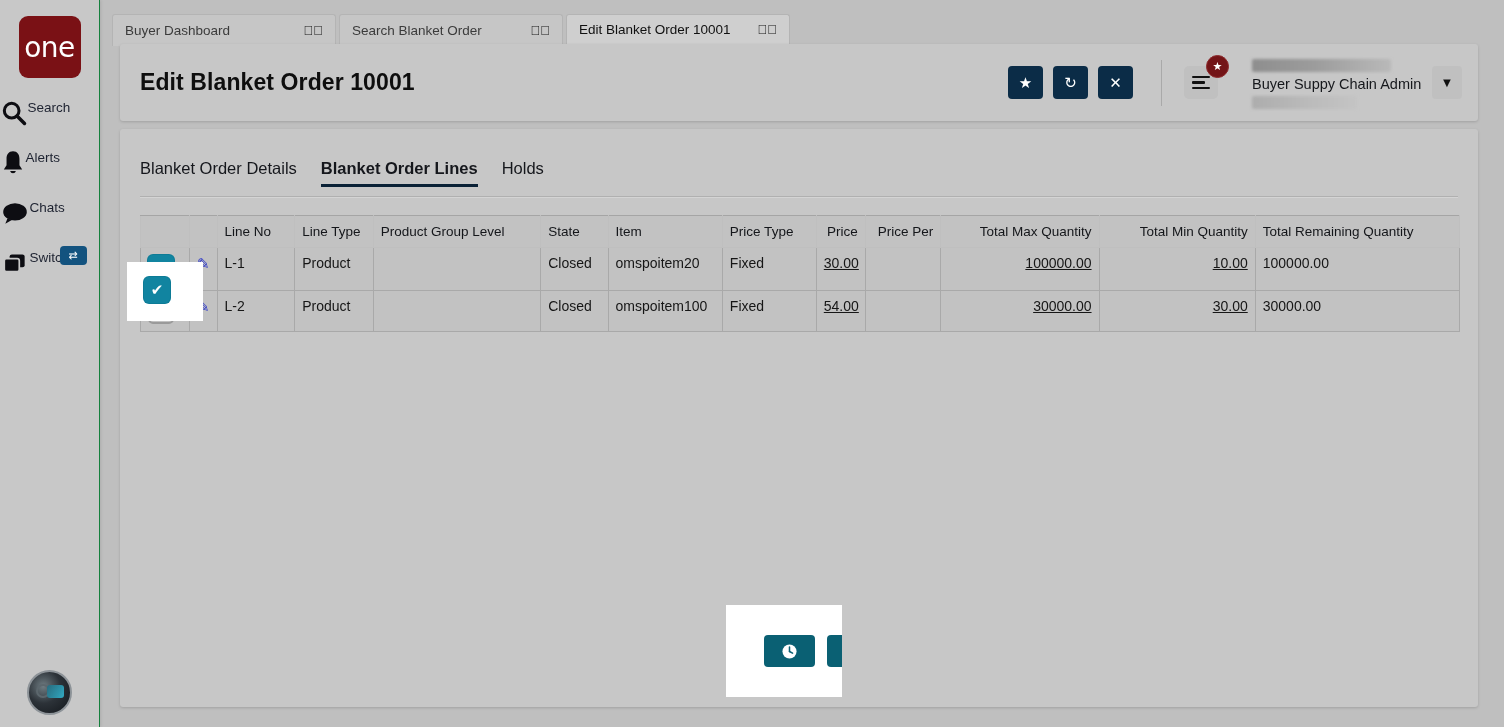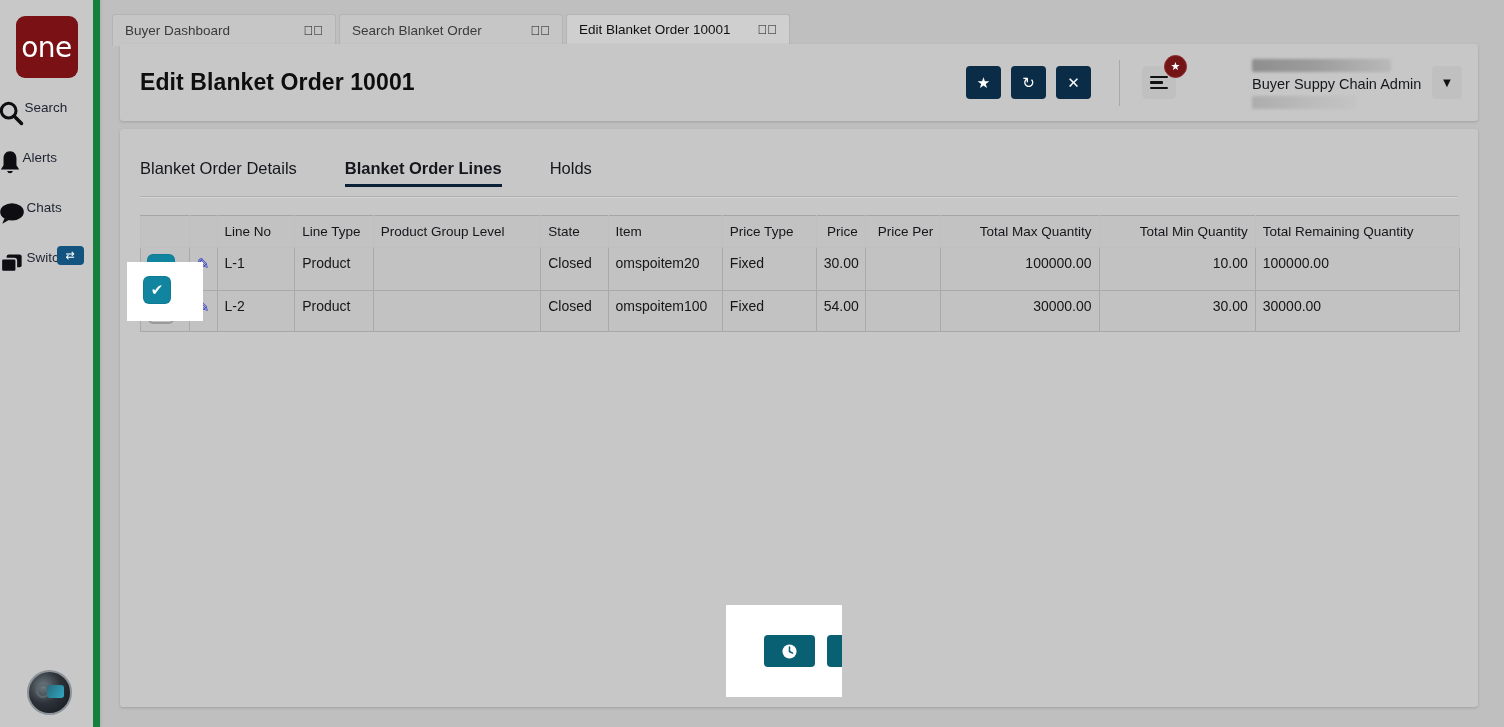--- a/index.html
+++ b/index.html
@@ -15,7 +15,7 @@
   .rail {
     position: absolute; left: 0; top: 0; width: 100px; height: 727px;
     background: #c8c8c8;
-    border-right: 7px solid #15803d;
+    border-right: 1px solid #15803d;
     display: flex; flex-direction: column; align-items: center;
     box-shadow: 1px 0 3px rgba(0,0,0,0.10);
     z-index: 5;

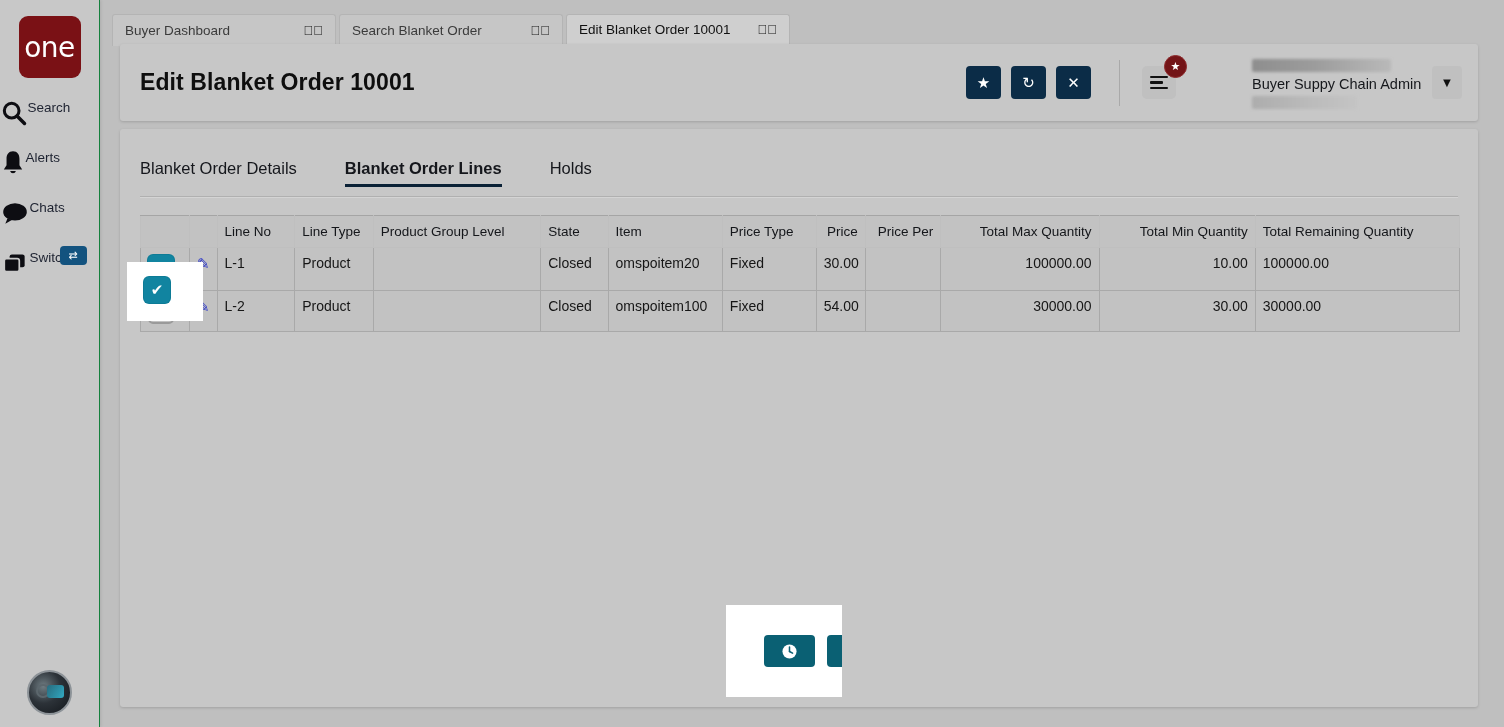--- a/index.html
+++ b/index.html
@@ -96,7 +96,7 @@
     background: #731417; border: 1px solid #8e2a2c;
     display: flex; align-items: center; justify-content: center; color: #fff; font-size: 11px;
   }
-  .user-block { margin-left: 68px; position: relative; width: 140px; height: 52px; }
+  .user-block { margin-left: 26px; position: relative; width: 140px; height: 52px; }
   .redact {
     position: absolute; left: 8px; height: 13px; border-radius: 2px;
     background: linear-gradient(90deg,#8e8e8e 0%,#9c9c9c 45%,#b9b9b9 100%);

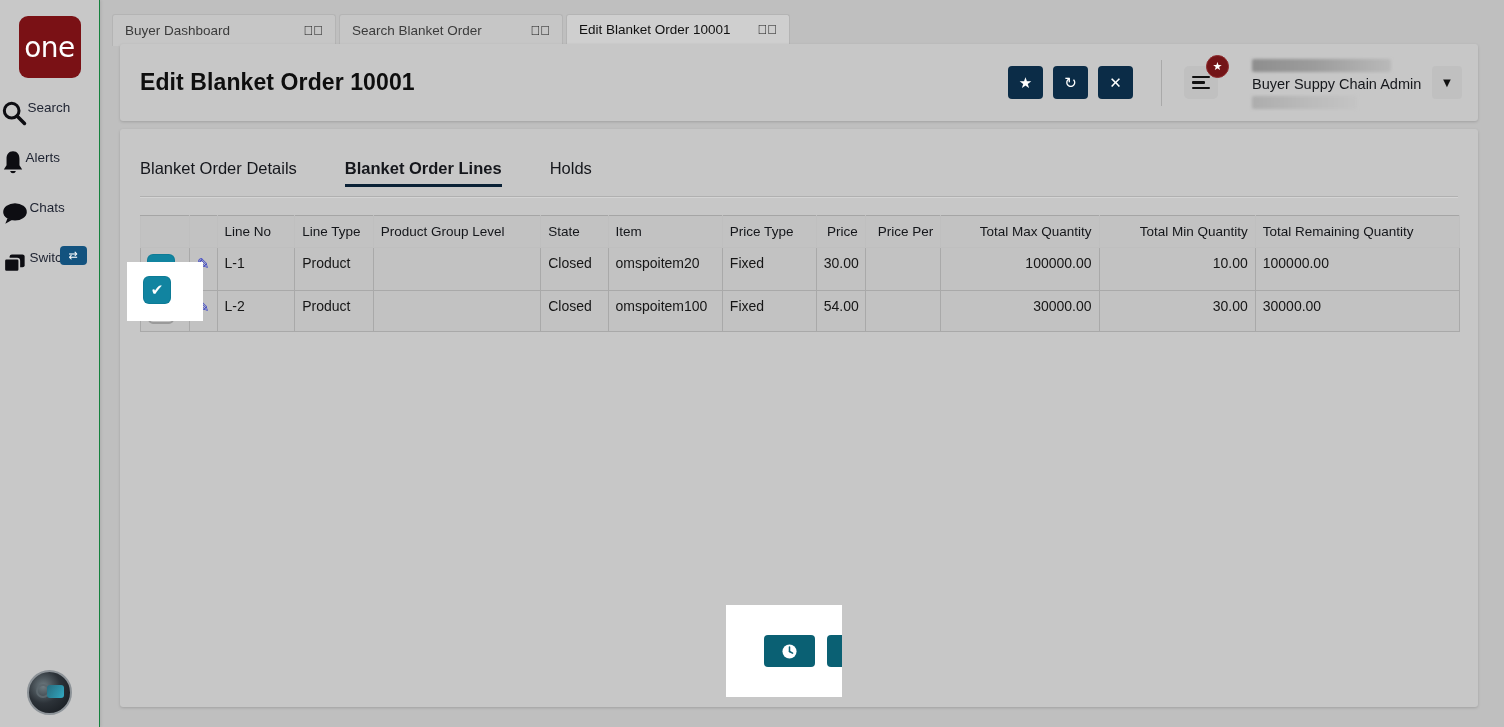--- a/index.html
+++ b/index.html
@@ -117,7 +117,7 @@
     background: #c7c7c7; border-radius: 3px;
     box-shadow: 0 1px 3px rgba(0,0,0,0.16);
   }
-  .subtabs { display: flex; align-items: flex-end; padding: 22px 0 0 20px; height: 58px; gap: 24px; }
+  .subtabs { display: flex; align-items: flex-end; padding: 22px 0 0 20px; height: 58px; }
   .subtab {
     font-size: 16.5px; color: #15171c; margin-right: 24px; padding-bottom: 9px; cursor: pointer;
     position: relative;

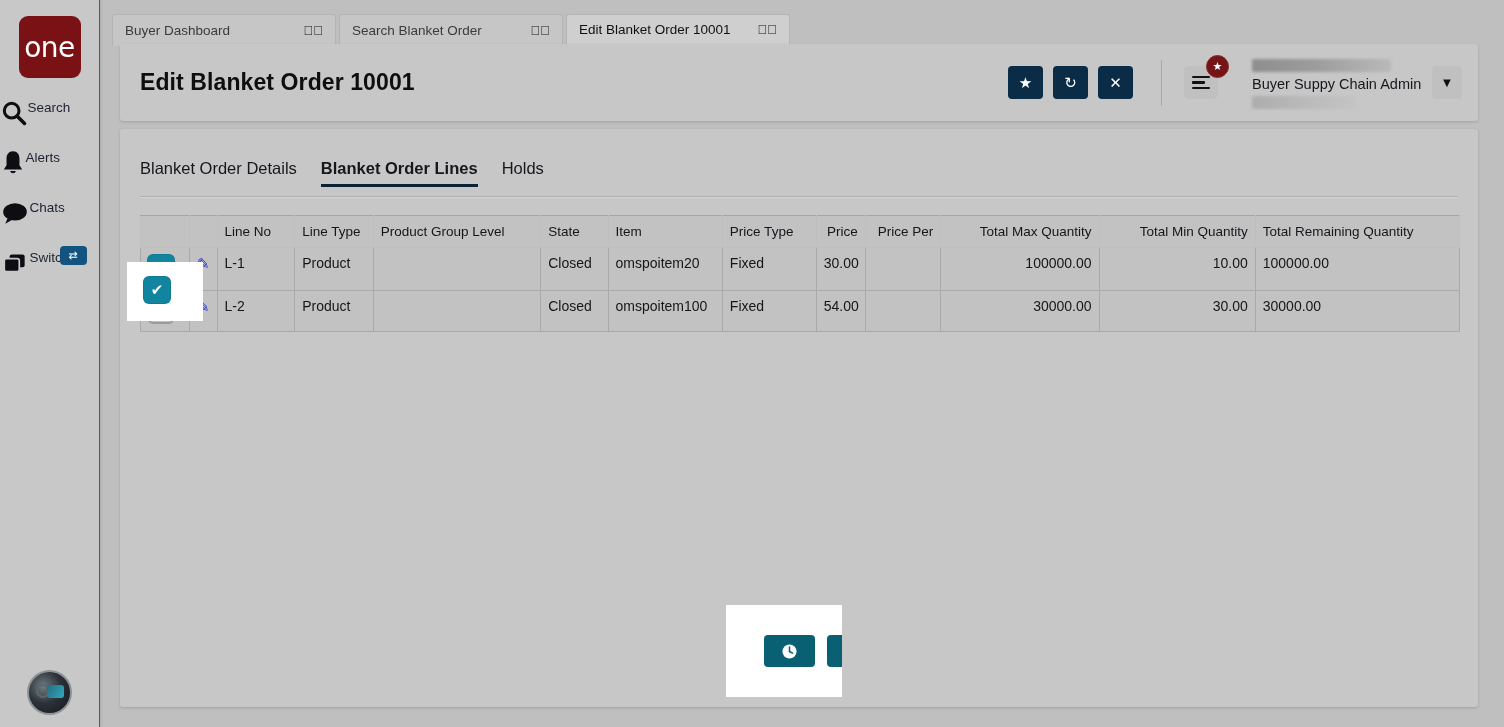--- a/index.html
+++ b/index.html
@@ -141,7 +141,7 @@
     font-size: 14px; color: #161616; padding: 7px 7px;
     border: 1px solid #a9a9a9; background: #c2c2c2; height: 41px; vertical-align: top;
   }
-  table.grid td.num { text-align: right; }
+  table.grid td.num { text-align: right; text-decoration: underline; }
   table.grid tr.rowA td { height: 43px; }
   .hdr-blank { background: #c2c2c2 !important; border: 1px solid #bfbfbf; border-top: 1px solid #a5a5a5; }
 

